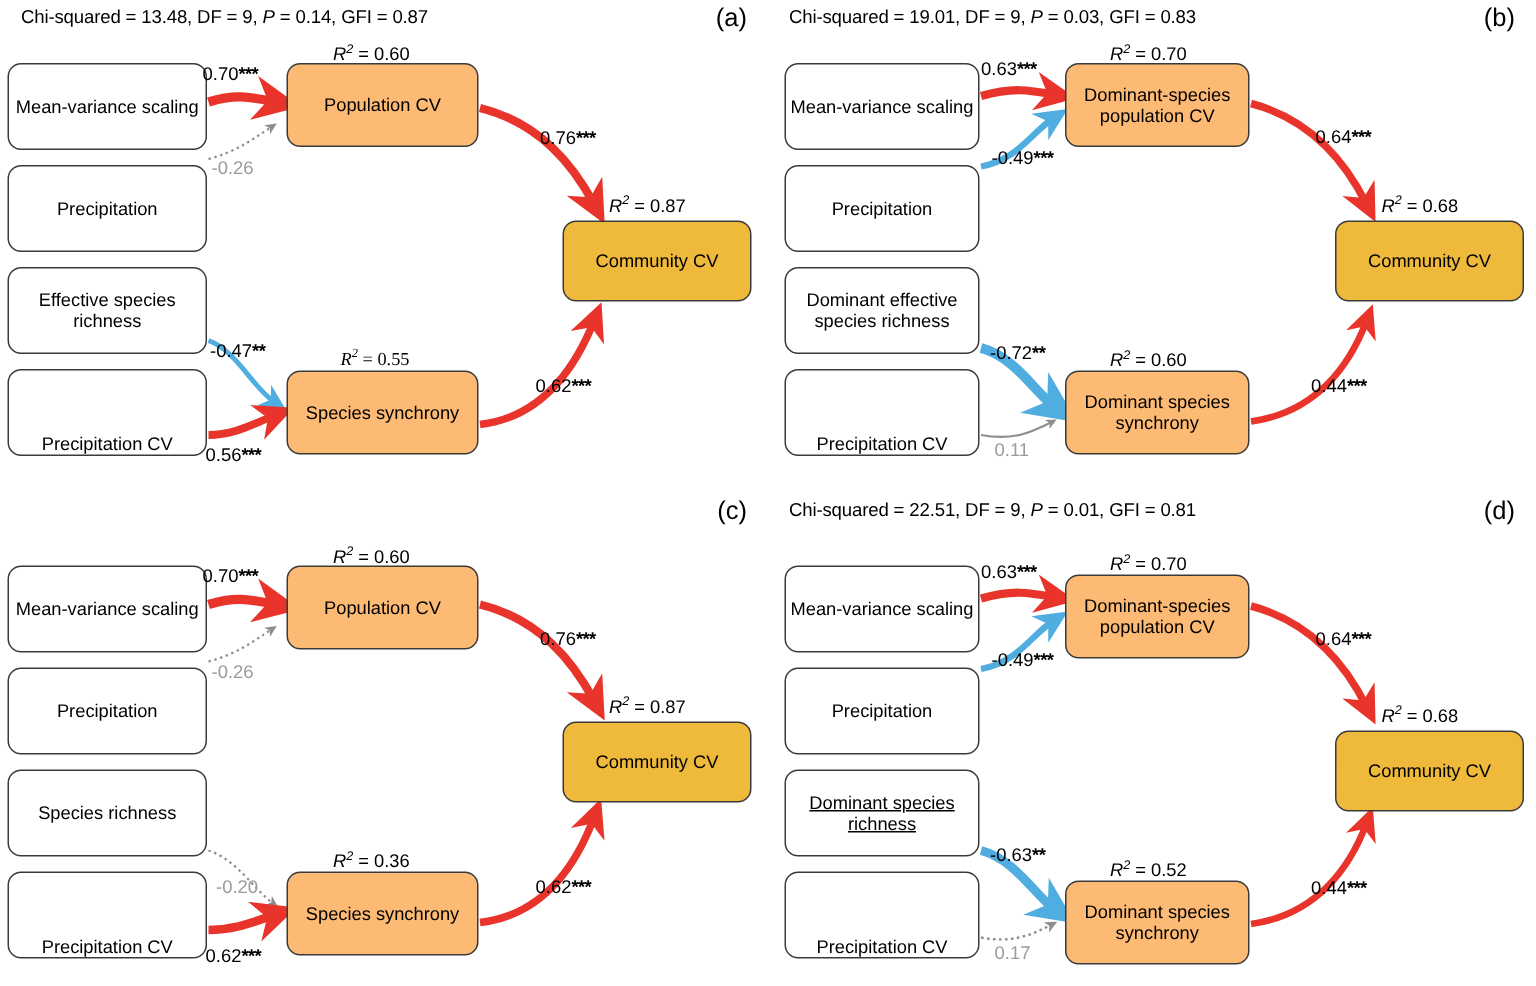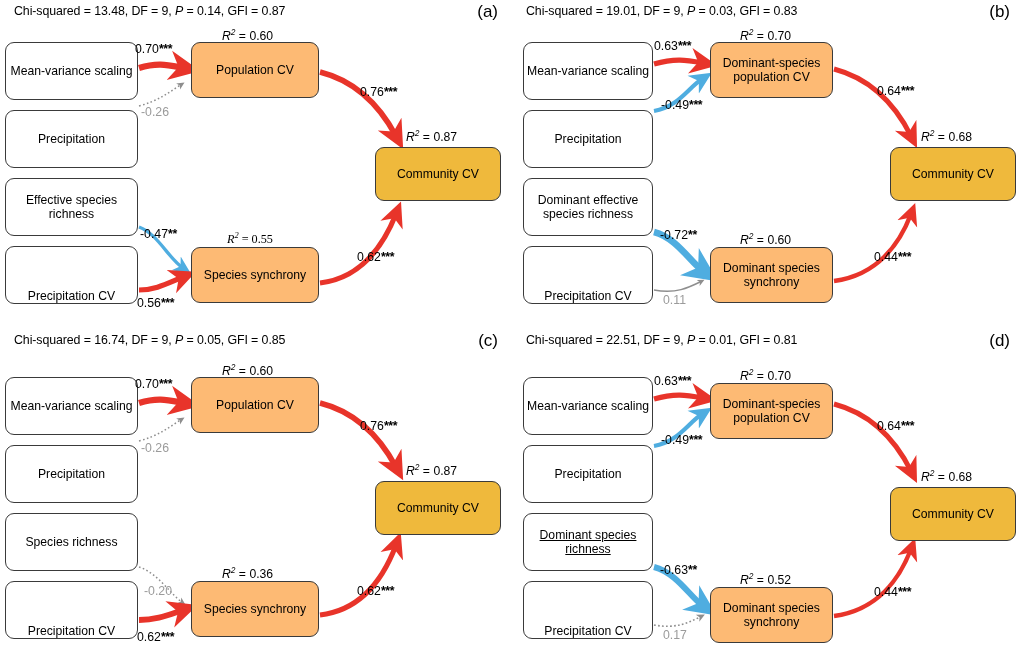--- a/index.html
+++ b/index.html
@@ -222,7 +222,6 @@
   </div>
 
   <div class="panel" id="panel-c">
-    <div class="fit-text"><span>Chi-squared = 16.74, DF = 9, </span><i>P</i><span> = 0.05, GFI = 0.85</span></div>
     <div class="panel-label">(c)</div>
 
     <svg class="edges" viewBox="0 0 512 328">

